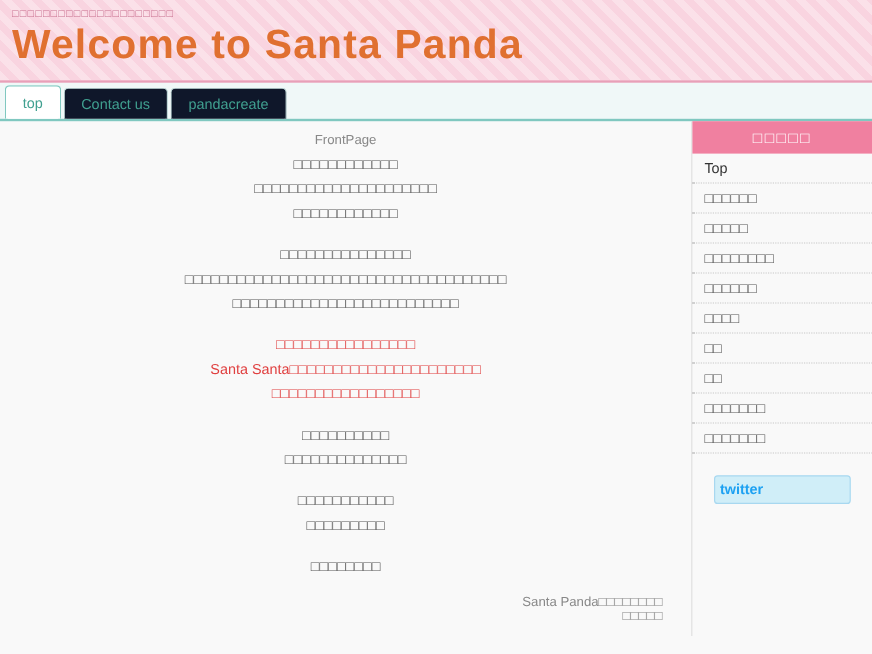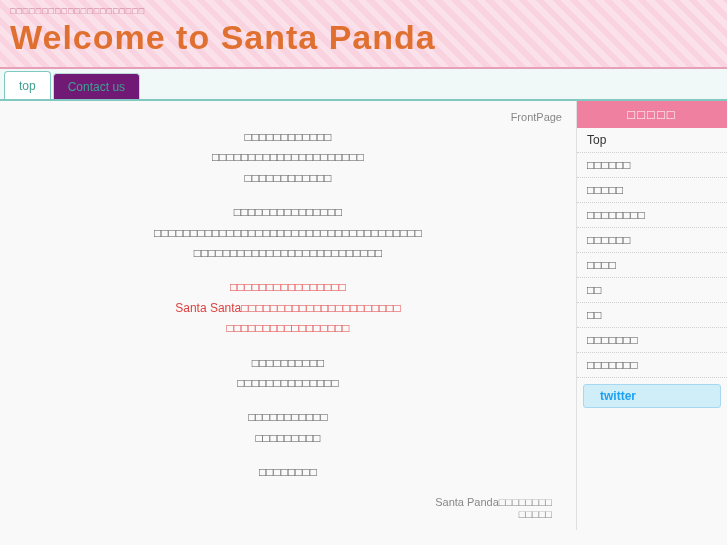--- a/index.html
+++ b/index.html
@@ -57,7 +57,7 @@
       border: 1px solid #c0d8d8;
       border-bottom: none;
       border-radius: 4px 4px 0 0;
-      background: #701a75;
+      background: #0f172a;
       color: #40a090;
       margin-right: 2px;
       height: 26px;

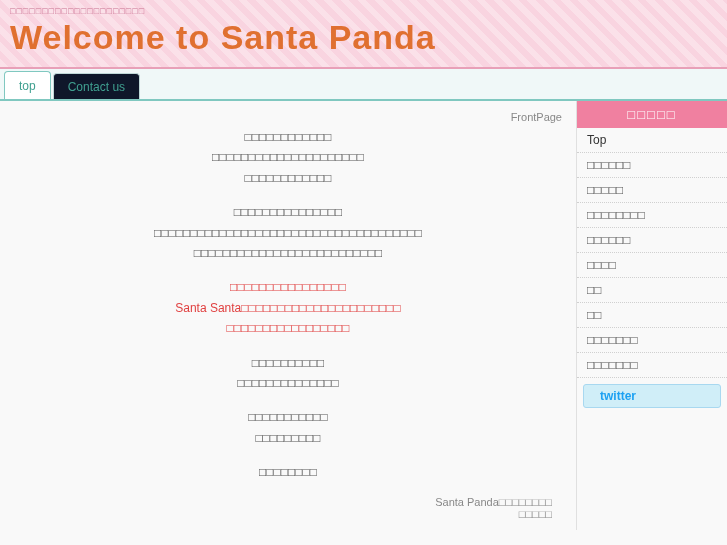--- a/index.html
+++ b/index.html
@@ -183,6 +183,7 @@
 <div id="nav-tabs">
   <div class="nav-tab active">top</div>
   <div class="nav-tab">Contact us</div>
+  <div class="nav-tab">pandacreate</div>
 </div>
 
 <div id="main-layout">

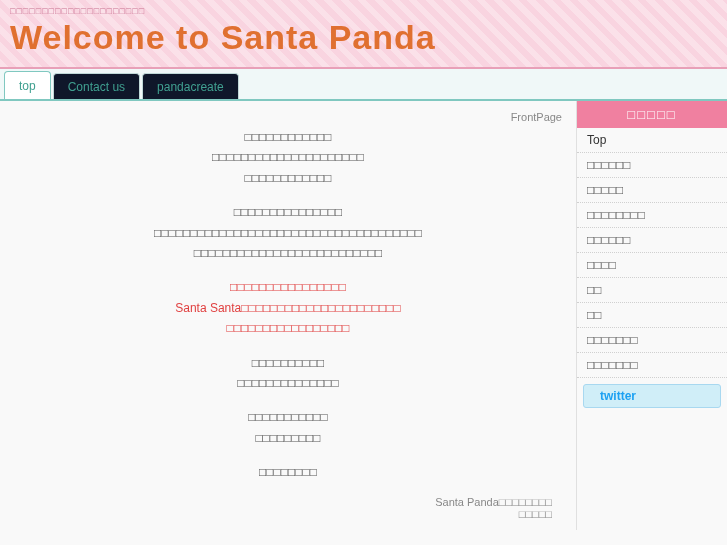--- a/index.html
+++ b/index.html
@@ -86,7 +86,7 @@
     }
 
     #front-page-label {
-      text-align: right;
+      text-align: center;
       font-size: 11px;
       color: #888;
       margin-bottom: 4px;

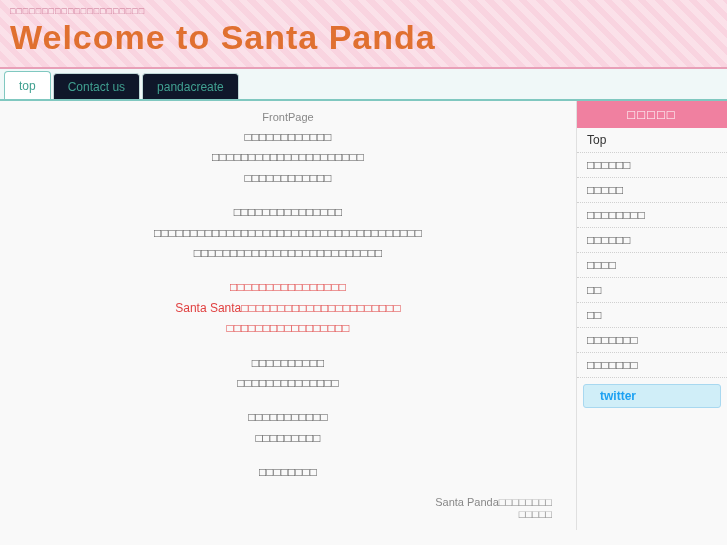--- a/index.html
+++ b/index.html
@@ -156,8 +156,8 @@
       background: #d0eef8;
       border: 1px solid #a8d8f0;
       border-radius: 3px;
-      padding: 4px 16px;
-      margin: 6px;
+      padding: 4px 4px;
+      margin: 18px;
       font-size: 11px;
       display: flex;
       align-items: center;

